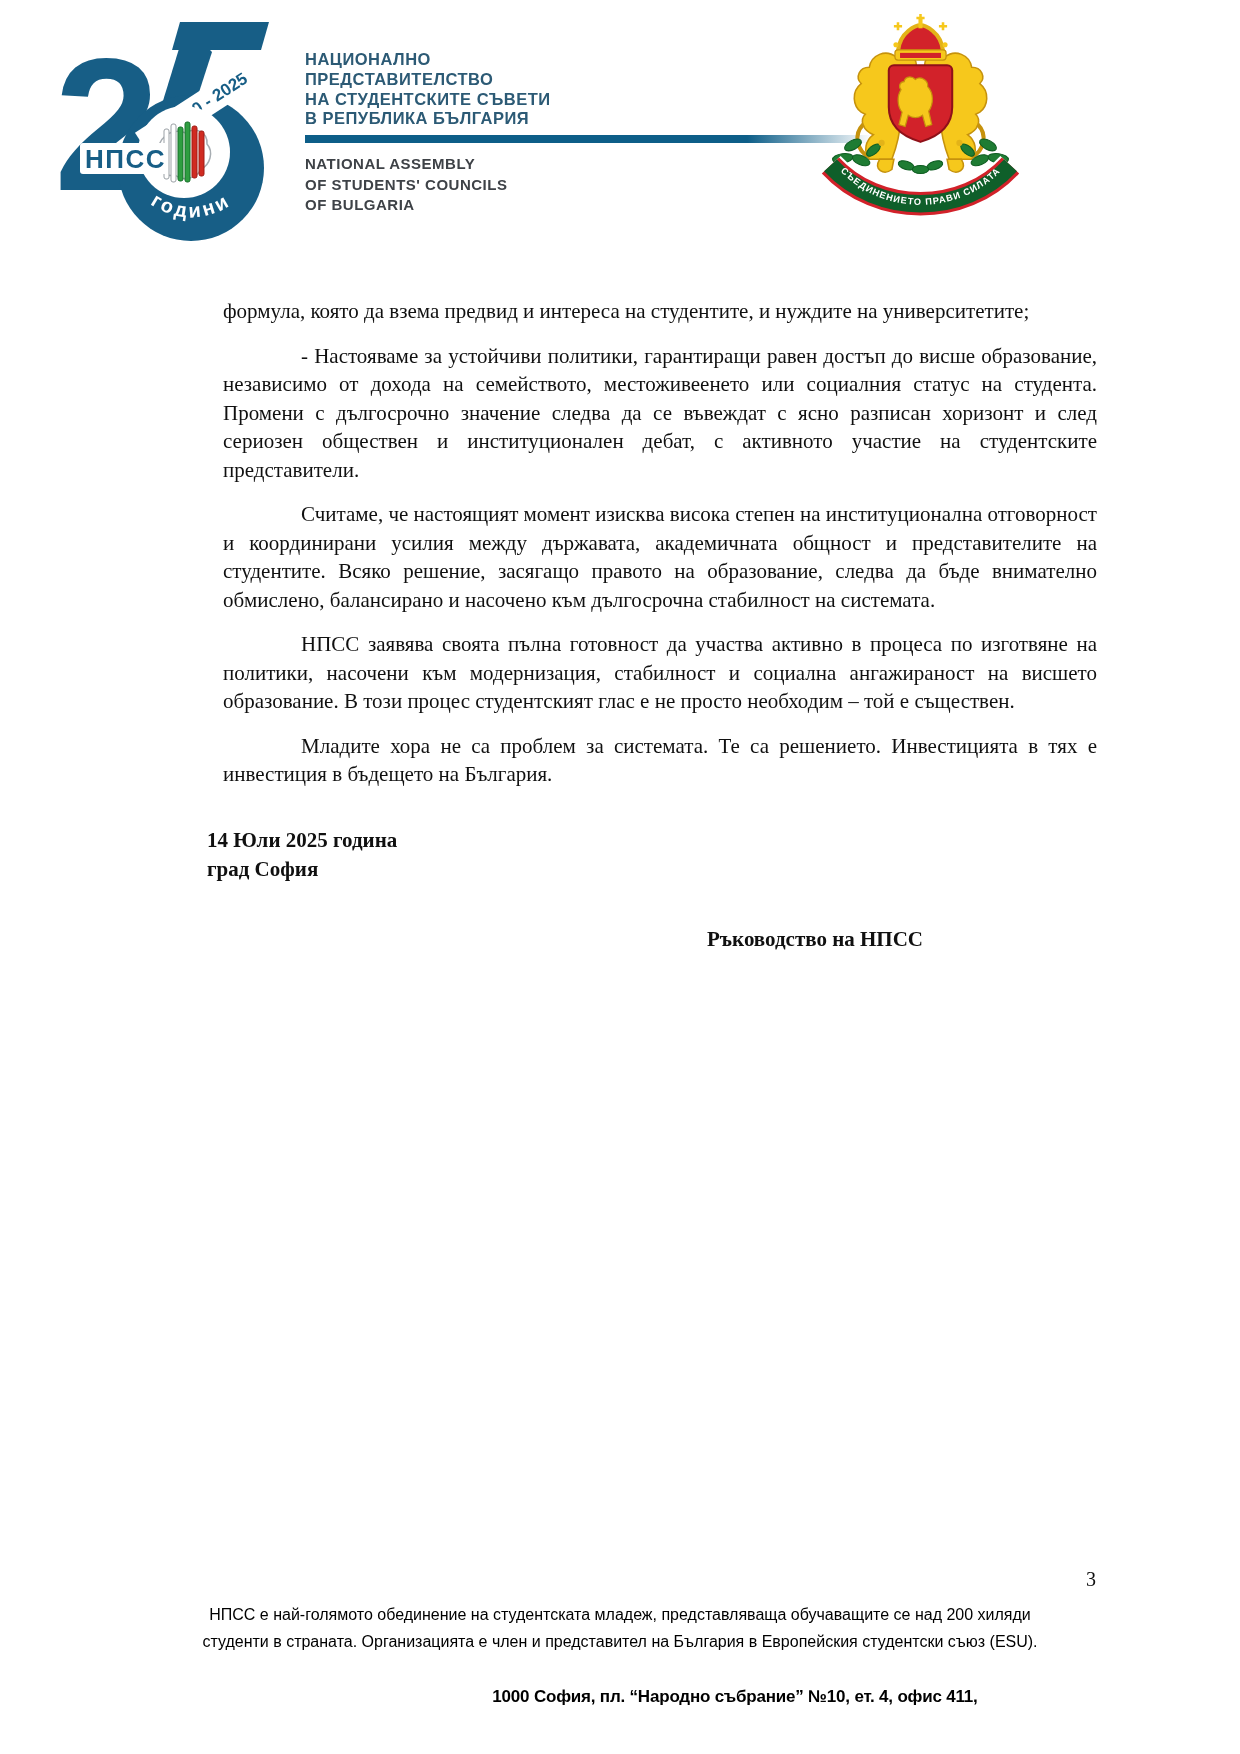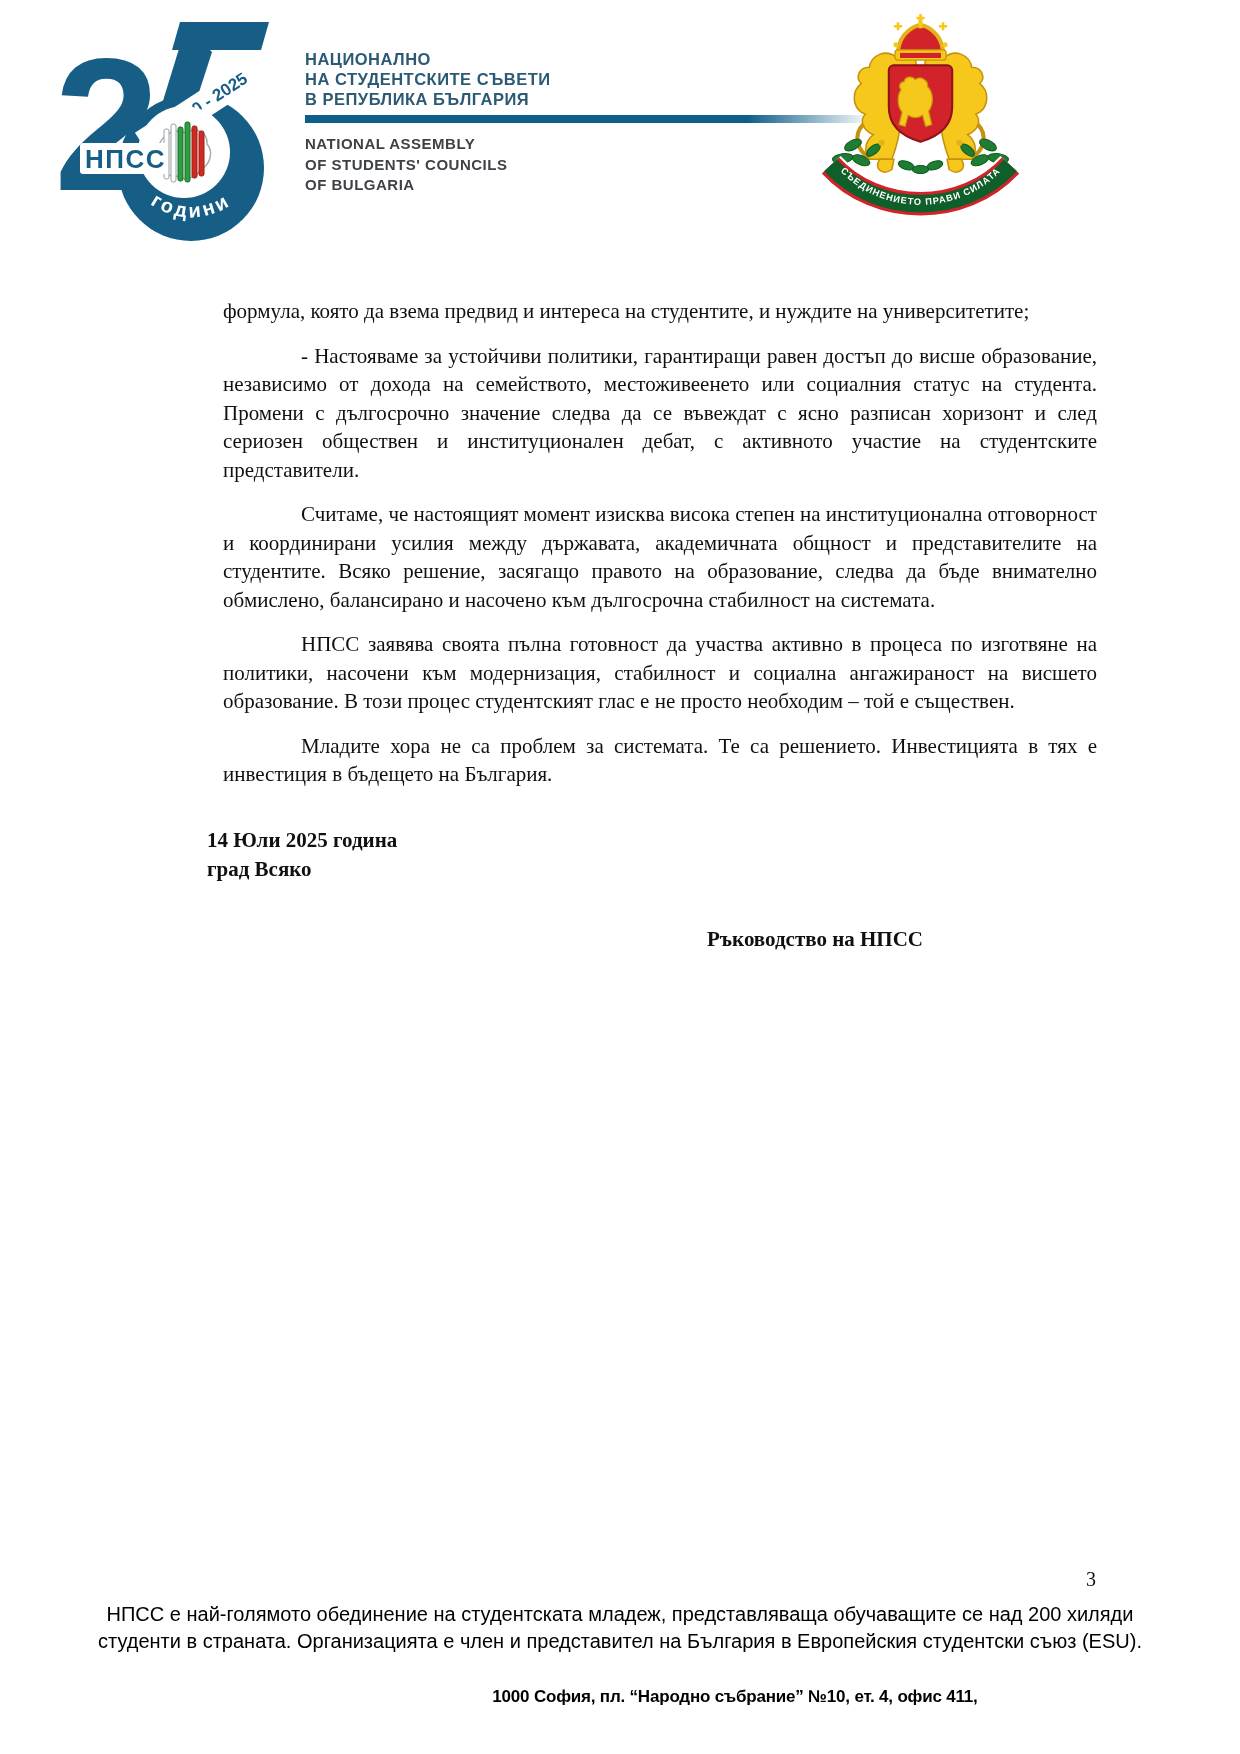--- a/index.html
+++ b/index.html
@@ -68,6 +68,7 @@
   <div class="org-header">
     <div class="org-bg">
       <div>НАЦИОНАЛНО</div>
+      <div>ПРЕДСТАВИТЕЛСТВО</div>
       <div>НА СТУДЕНТСКИТЕ СЪВЕТИ</div>
       <div>В РЕПУБЛИКА БЪЛГАРИЯ</div>
     </div>

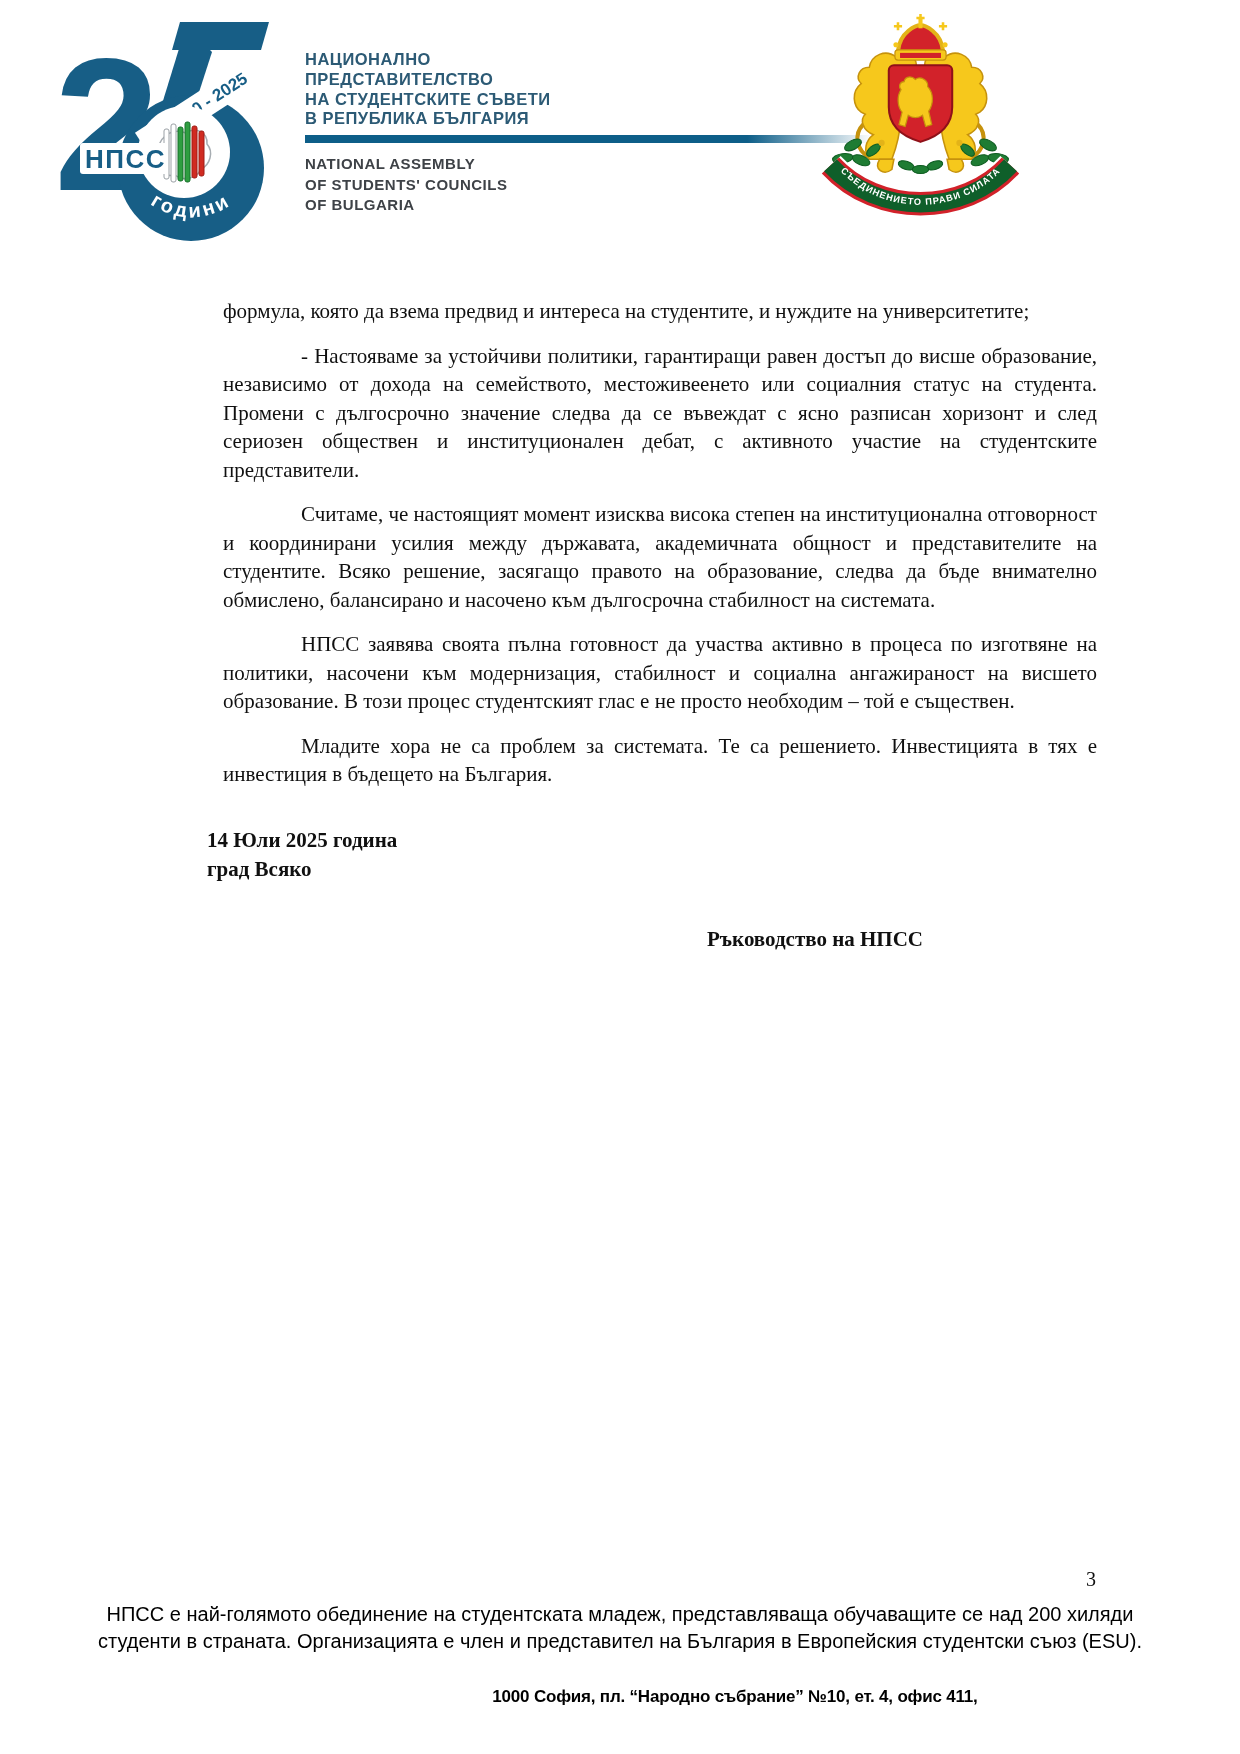--- a/index.html
+++ b/index.html
@@ -145,7 +145,7 @@
 
   <div class="date-block">
     <div>14 Юли 2025 година</div>
-    <div>град Всяко</div>
+    <div>град София</div>
   </div>
 
   <div class="signature">Ръководство на НПСС</div>

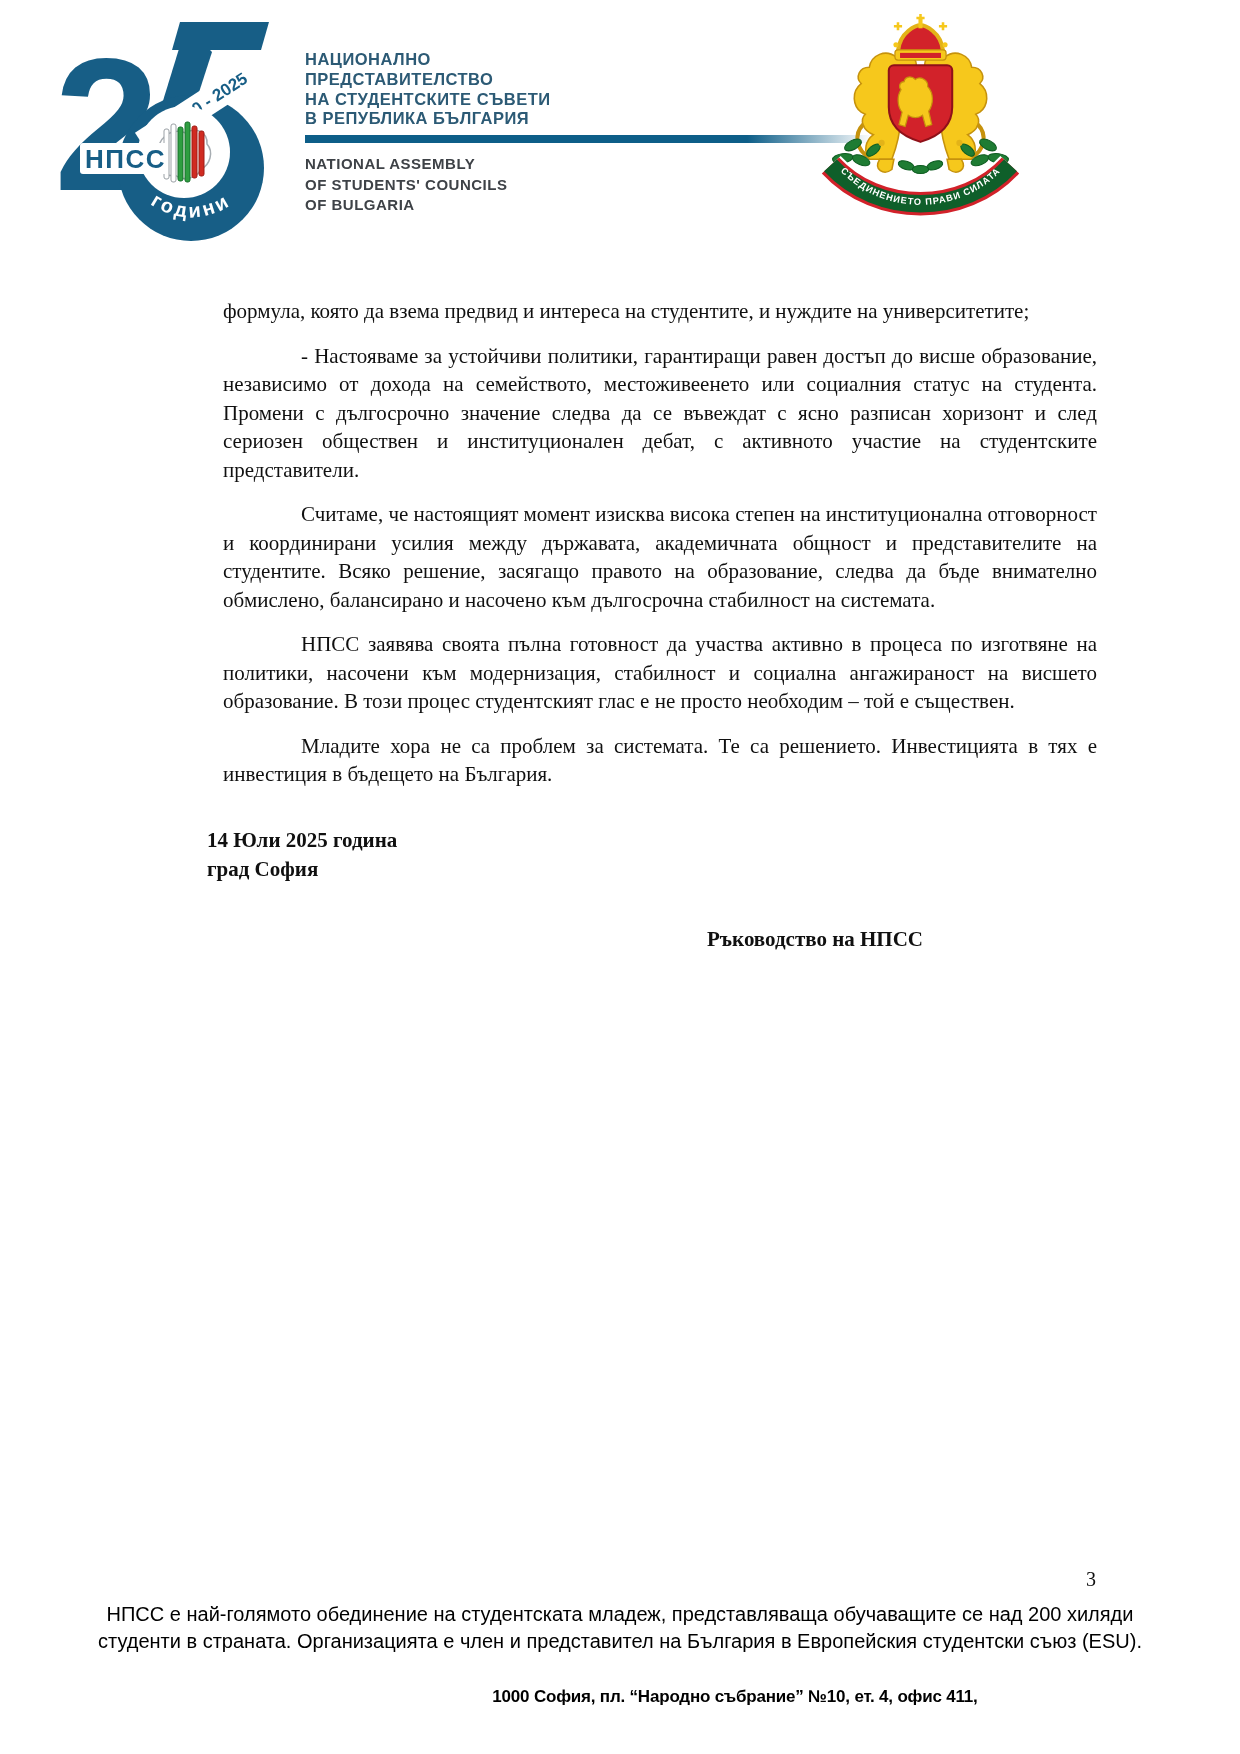--- a/index.html
+++ b/index.html
@@ -26,7 +26,7 @@
   
   .page-number{position:absolute;left:1086px;top:1568px;font-size:20px;}
   .footer-about{position:absolute;left:0;top:1601px;width:1240px;text-align:center;
-                font-family:"Liberation Sans",sans-serif;font-size:20px;line-height:27px;color:#000;}
+                font-family:"Liberation Sans",sans-serif;font-size:16px;line-height:27px;color:#000;}
   .footer-address{position:absolute;left:230px;top:1686px;width:1010px;text-align:center;
                 font-family:"Liberation Sans",sans-serif;font-weight:bold;font-size:17px;
                 line-height:22.5px;letter-spacing:-0.2px;color:#000;}

